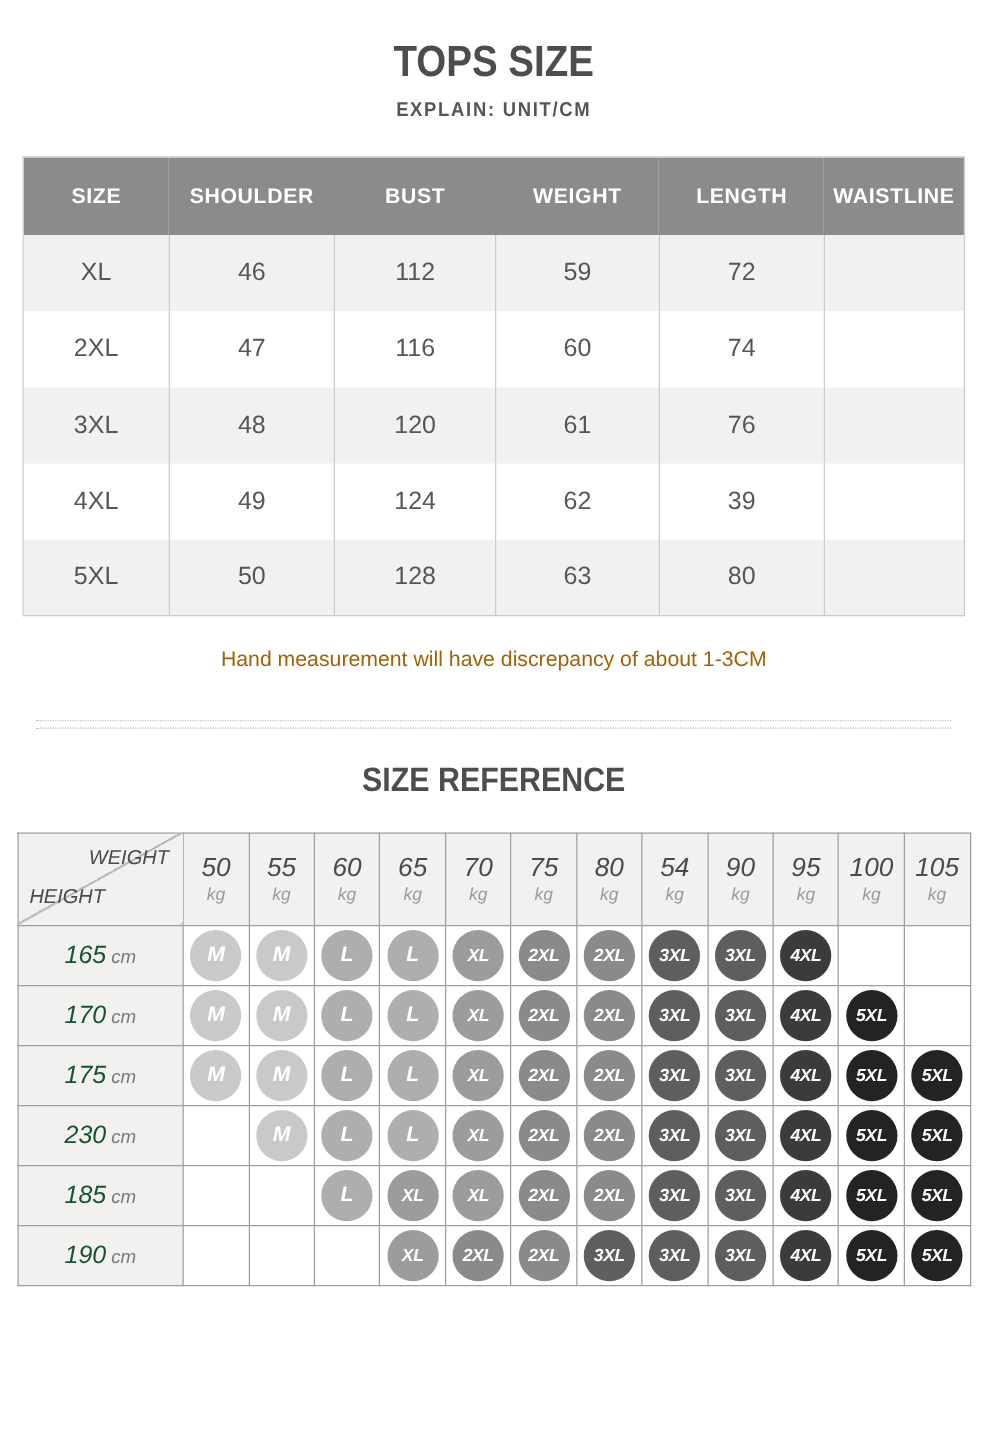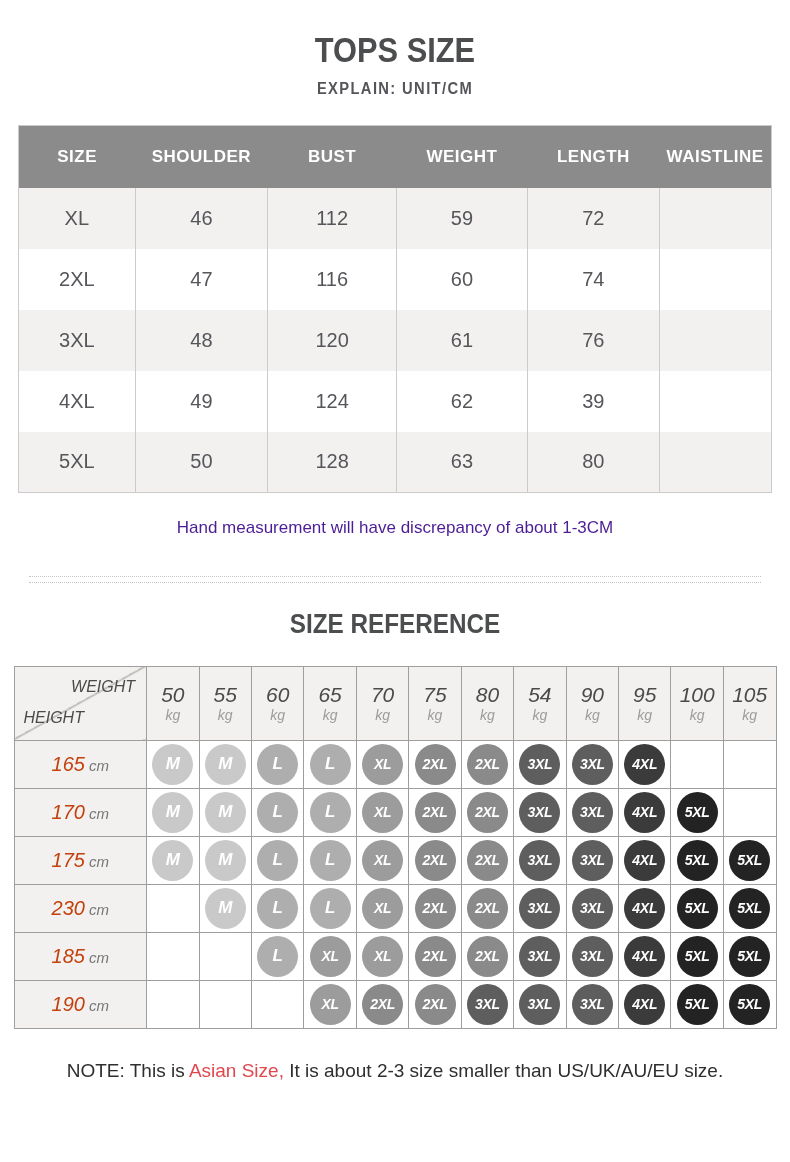--- a/index.html
+++ b/index.html
@@ -60,7 +60,7 @@
   .measure-note {
     margin-top: 25px;
     text-align: center;
-    font-size: 17px; color: #4c1d95;
+    font-size: 17px; color: #a16207;
   }
 
   .dotted-divider {

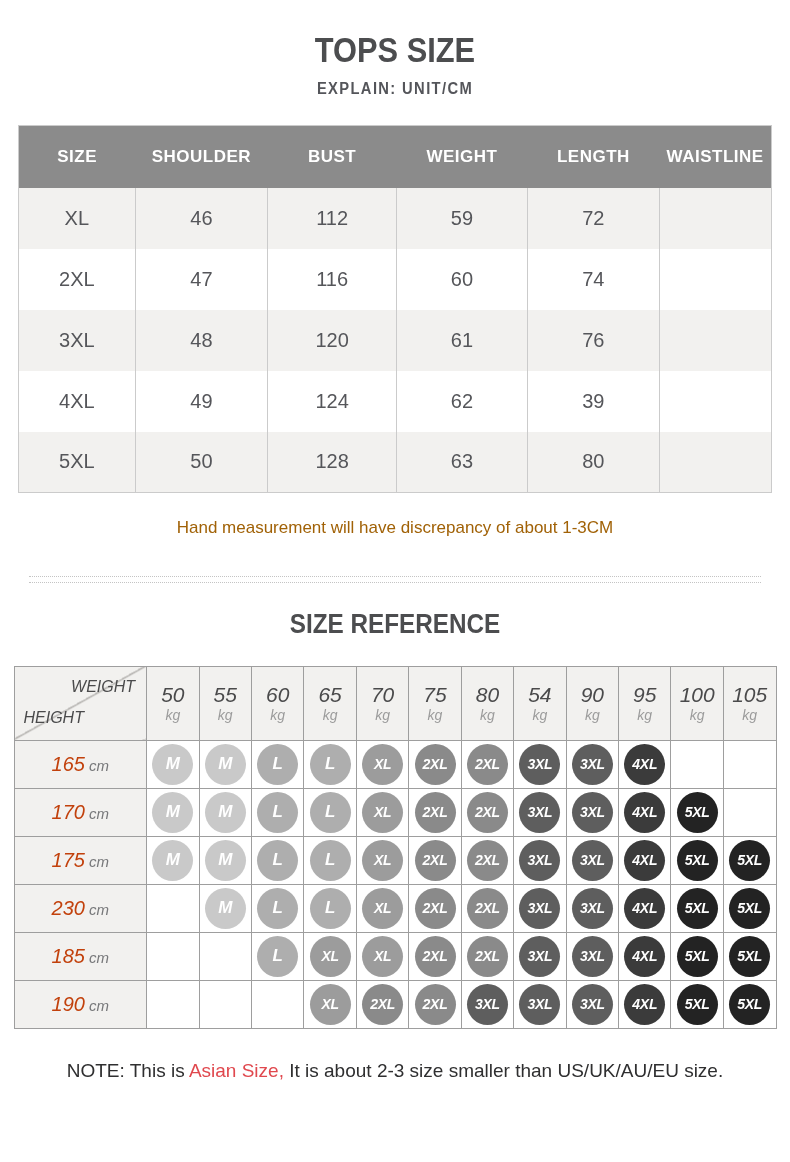--- a/index.html
+++ b/index.html
@@ -95,7 +95,7 @@
     text-align: center; vertical-align: middle; padding: 0;
   }
   .ref tbody td.hlabel { background: #f2f1ef; }
-  .hlabel .hnum { font-size: 20px; color: #c2410c; }
+  .hlabel .hnum { font-size: 20px; color: #14532d; }
   .hlabel .hunit { font-size: 15px; color: #77787a; margin-left: 4px; }
 
   .circle {

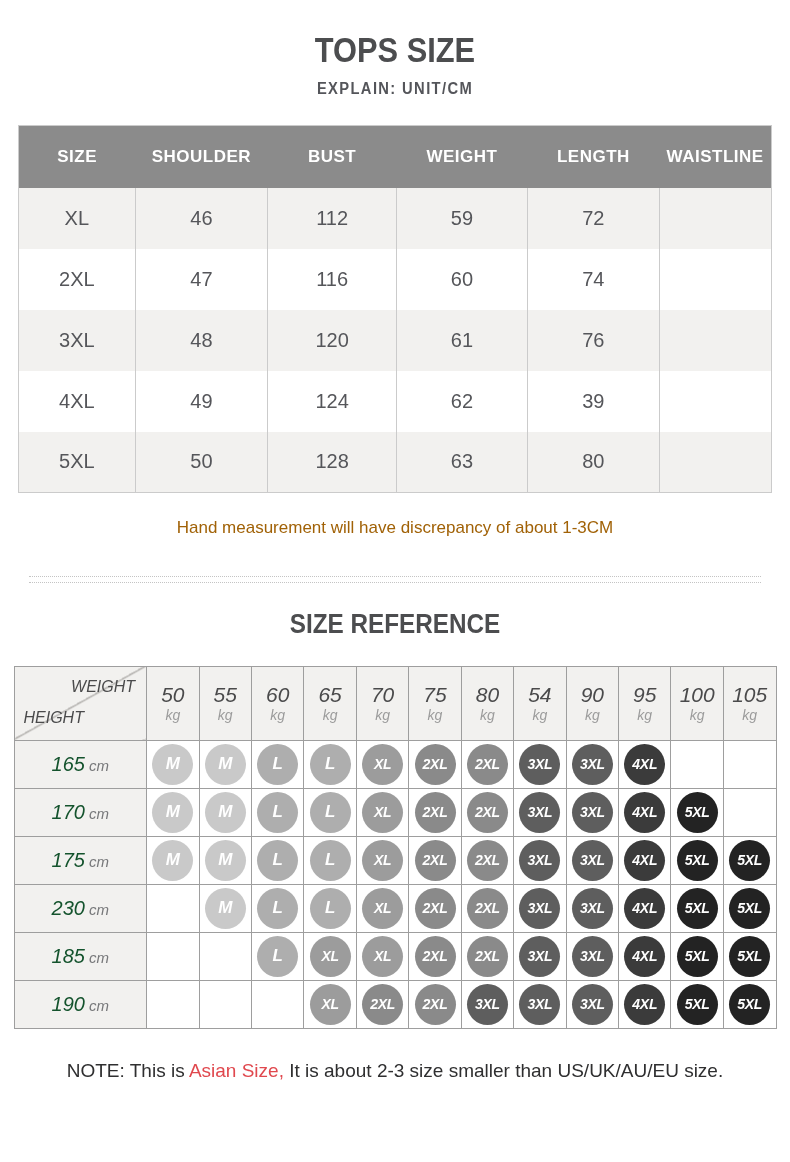--- a/index.html
+++ b/index.html
@@ -355,9 +355,6 @@
       </tbody>
   </table>
 
-  <div class="footer-note">
-    <span>NOTE: This is </span><span class="red">Asian Size,</span><span> It is about 2-3 size smaller than US/UK/AU/EU size.</span>
-  </div>
 
 </div>
 

